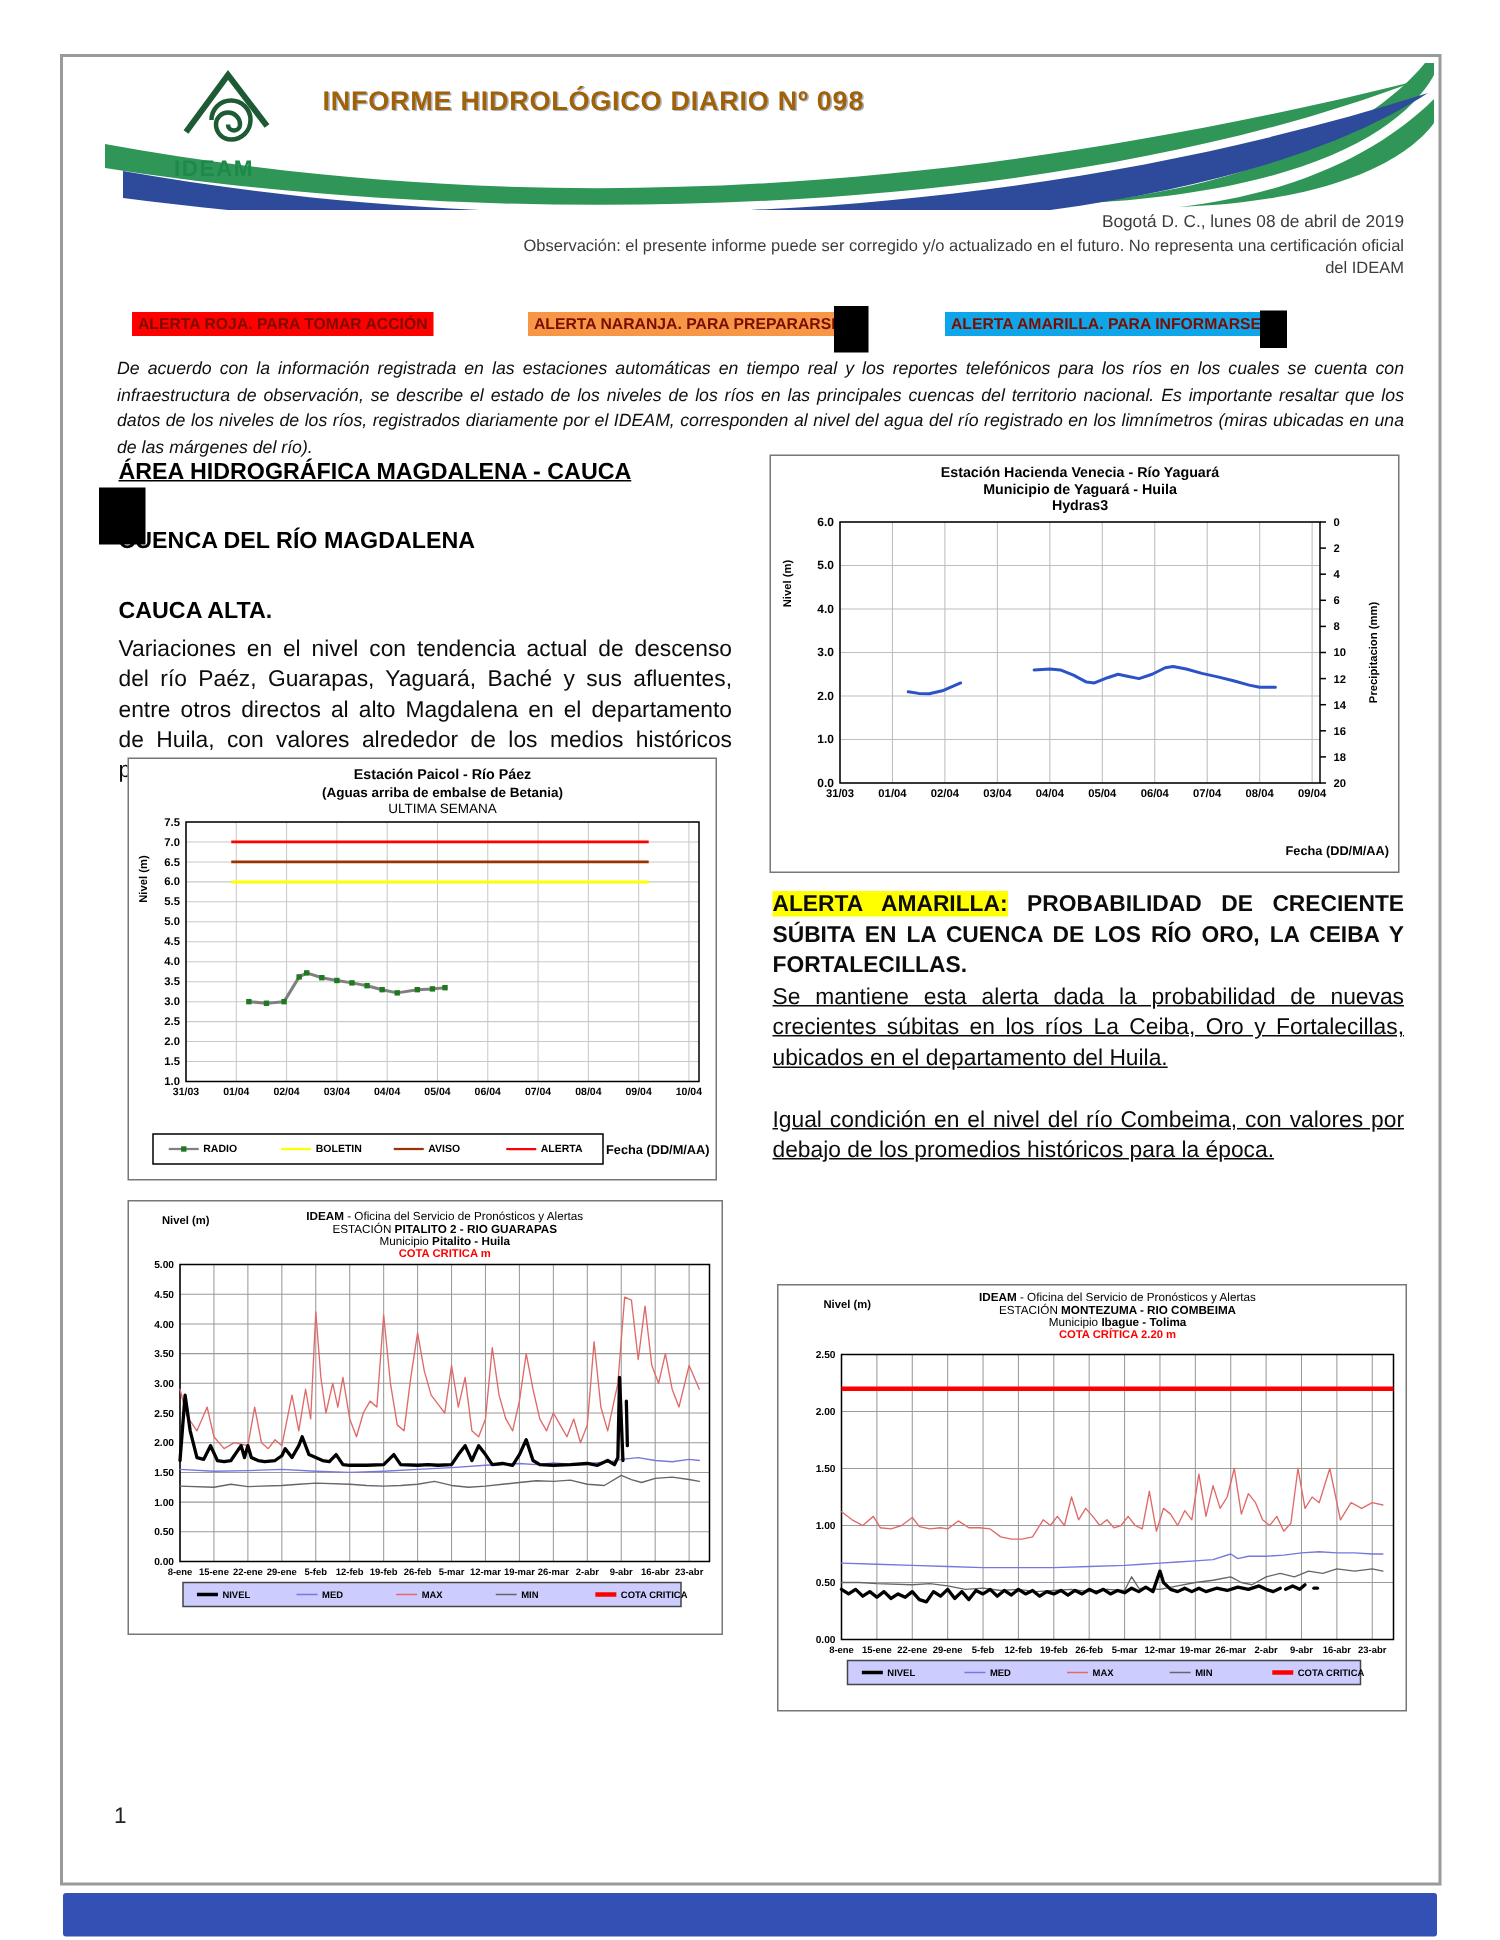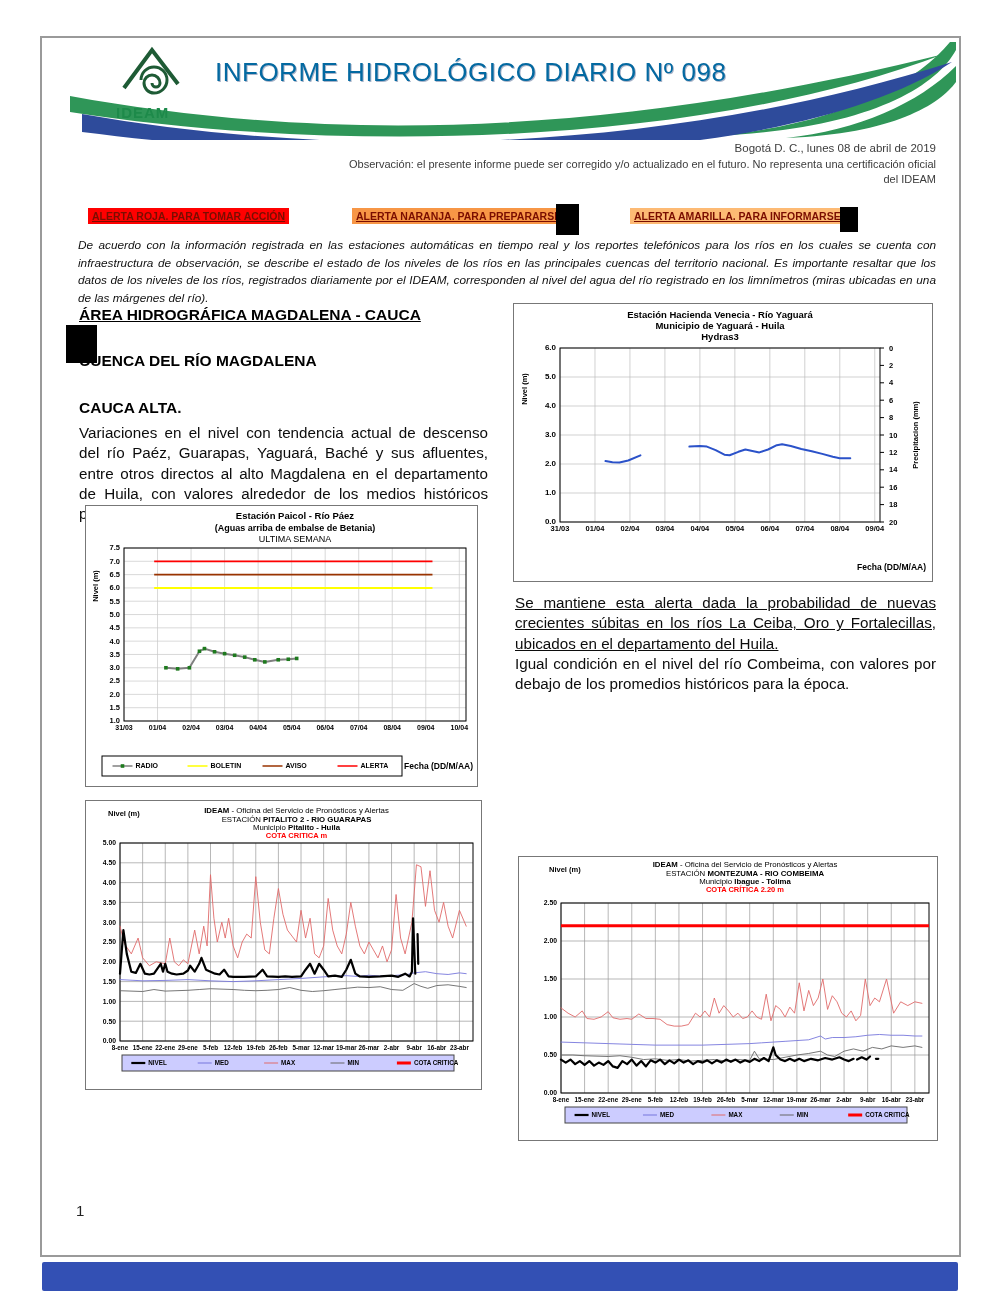--- a/index.html
+++ b/index.html
@@ -7,7 +7,7 @@
         font-family:"Liberation Sans","DejaVu Sans",sans-serif;color:#111;overflow:hidden;}
   .frame{position:absolute;left:40px;top:36px;width:917px;height:1217px;border:2px solid #9a9a9a;}
   .abs{position:absolute;}
-  .doc-title{font-size:26px;font-weight:normal;color:#0369a1;text-shadow:1px 1px 0 #a9b4c9;letter-spacing:0.5px;}
+  .doc-title{font-size:18px;font-weight:bold;color:#a16207;text-shadow:1px 1px 0 #a9b4c9;letter-spacing:0.5px;}
   .logo-text{font-size:15px;font-weight:bold;color:#1d8a4a;letter-spacing:1px;}
   .dateblock{font-size:11.5px;color:#3c3c3c;text-align:right;line-height:1.38;width:600px;}
   .alertbar{font-size:10.5px;font-weight:bold;color:#7a0d00;text-decoration:underline;

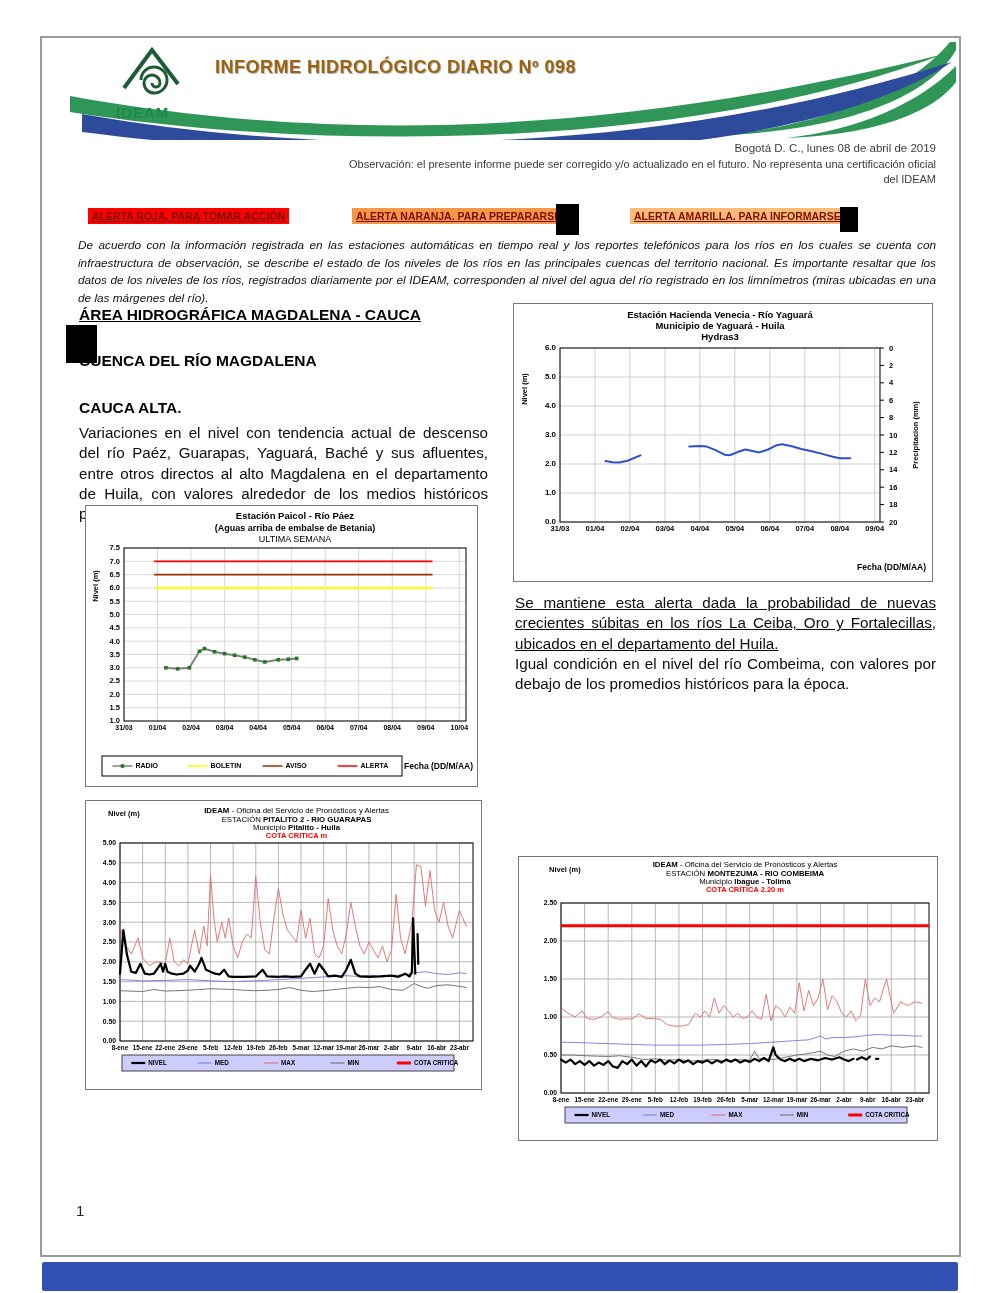--- a/index.html
+++ b/index.html
@@ -10,7 +10,7 @@
   .doc-title{font-size:18px;font-weight:bold;color:#a16207;text-shadow:1px 1px 0 #a9b4c9;letter-spacing:0.5px;}
   .logo-text{font-size:15px;font-weight:bold;color:#1d8a4a;letter-spacing:1px;}
   .dateblock{font-size:11.5px;color:#3c3c3c;text-align:right;line-height:1.38;width:600px;}
-  .alertbar{font-size:10.5px;font-weight:bold;color:#7a0d00;text-decoration:underline;
+  .alertbar{font-size:10.5px;font-weight:bold;color:#7a0d00;
             padding:2px 4px;white-space:nowrap;}
   .intro{font-size:11.8px;font-style:italic;text-align:justify;line-height:1.5;color:#101010;}
   .h-blue{font-size:15.5px;font-weight:bold;color:#000000;white-space:nowrap;}

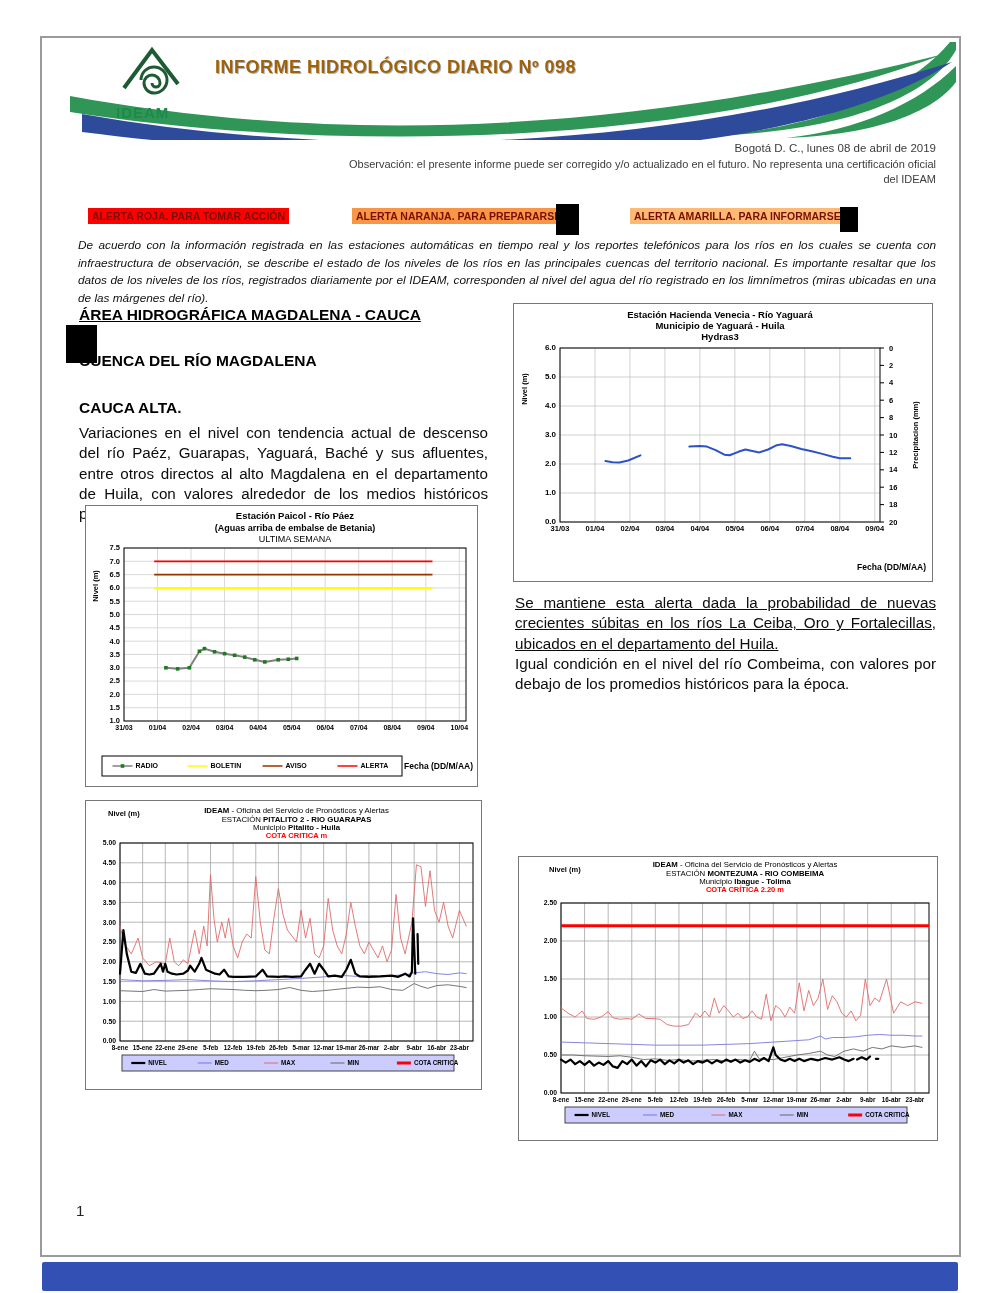--- a/index.html
+++ b/index.html
@@ -52,7 +52,7 @@
 
   <div class="abs alertbar" style="left:88px;top:208px;background:#ff0000;">ALERTA ROJA. PARA TOMAR ACCIÓN</div>
   <div class="abs alertbar" style="left:352px;top:208px;background:#f79646;">ALERTA NARANJA. PARA PREPARARSE</div>
-  <div class="abs alertbar" style="left:630px;top:208px;background:#fdba74;">ALERTA AMARILLA. PARA INFORMARSE</div>
+  <div class="abs alertbar" style="left:630px;top:208px;background:#0ea5e9;">ALERTA AMARILLA. PARA INFORMARSE</div>
   <div class="abs blackbox" style="left:556px;top:204px;width:23px;height:31px;"></div>
   <div class="abs blackbox" style="left:840px;top:207px;width:18px;height:25px;"></div>
 

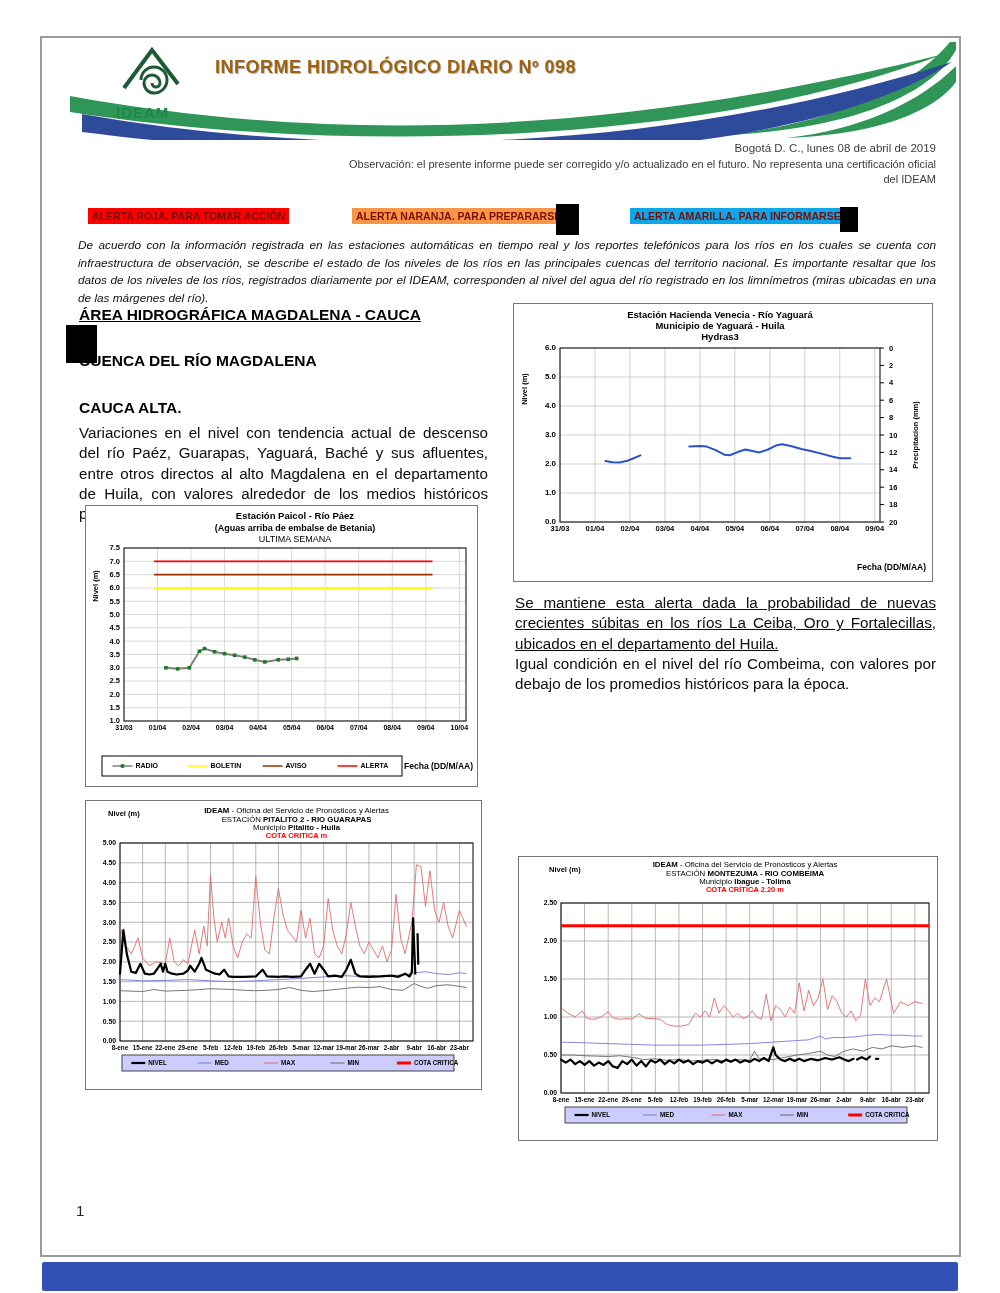--- a/index.html
+++ b/index.html
@@ -377,6 +377,9 @@
     </div>
 
   <div class="abs" style="left:515px;top:593px;width:421px;">
+    <div class="alert-head">
+      <span class="hl-yellow">ALERTA AMARILLA:</span><span> PROBABILIDAD DE CRECIENTE SÚBITA EN LA CUENCA DE LOS RÍO ORO, LA CEIBA Y FORTALECILLAS.</span>
+    </div>
     <div class="body-text" style="margin-top:0;text-decoration:underline;">Se mantiene esta alerta dada la probabilidad de nuevas crecientes súbitas en los ríos La Ceiba, Oro y Fortalecillas, ubicados en el departamento del Huila.</div>
     <div class="body-text" style="">Igual condición en el nivel del río Combeima, con valores por debajo de los promedios históricos para la época.</div>
   </div>

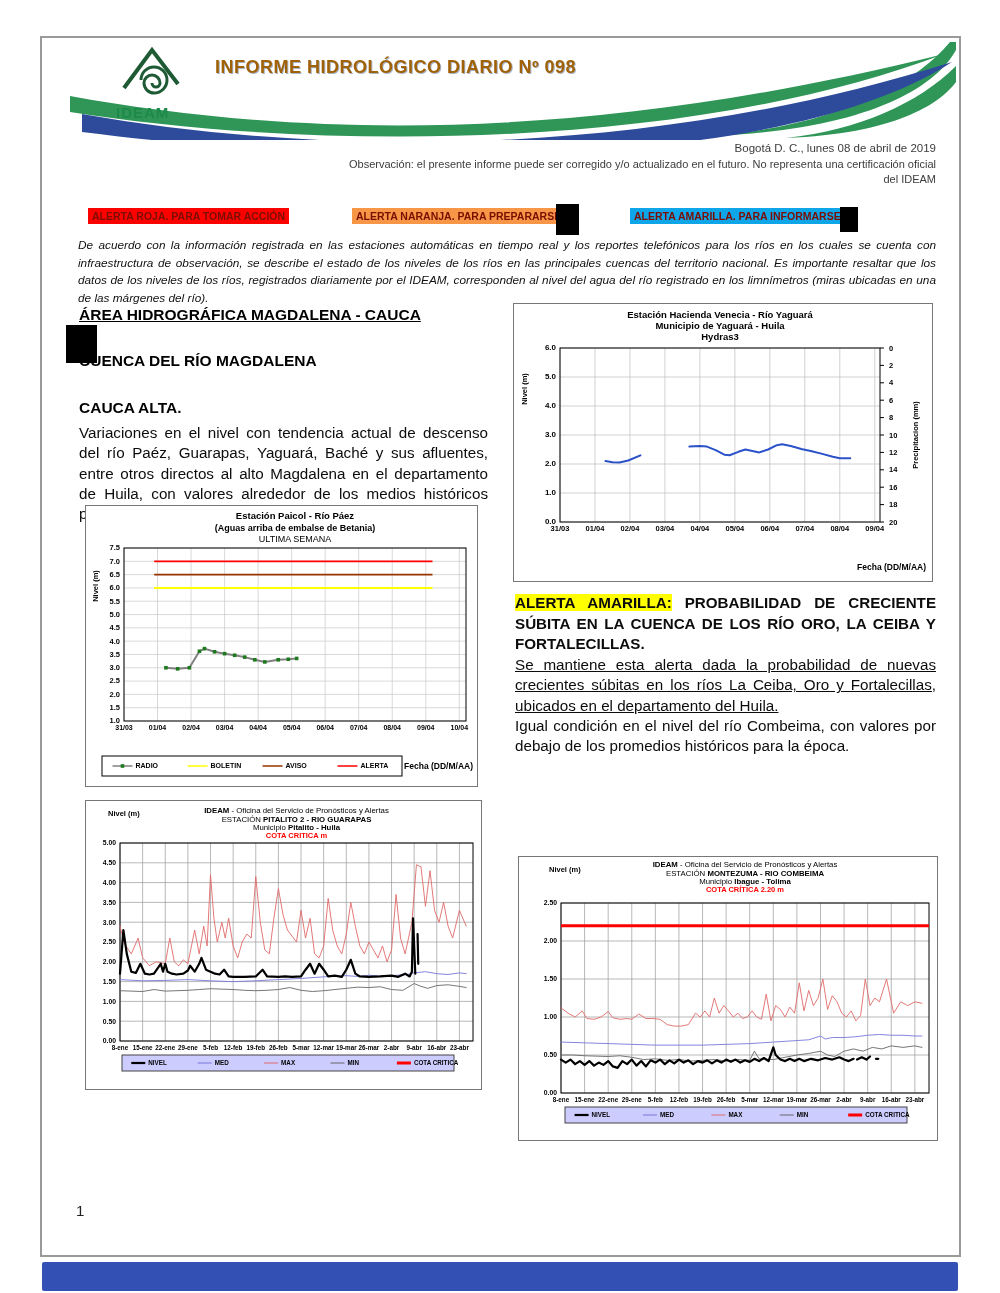--- a/index.html
+++ b/index.html
@@ -381,7 +381,7 @@
       <span class="hl-yellow">ALERTA AMARILLA:</span><span> PROBABILIDAD DE CRECIENTE SÚBITA EN LA CUENCA DE LOS RÍO ORO, LA CEIBA Y FORTALECILLAS.</span>
     </div>
     <div class="body-text" style="margin-top:0;text-decoration:underline;">Se mantiene esta alerta dada la probabilidad de nuevas crecientes súbitas en los ríos La Ceiba, Oro y Fortalecillas, ubicados en el departamento del Huila.</div>
-    <div class="body-text" style="">Igual condición en el nivel del río Combeima, con valores por debajo de los promedios históricos para la época.</div>
+    <div class="body-text" style="margin-top:21px;text-decoration:underline;">Igual condición en el nivel del río Combeima, con valores por debajo de los promedios históricos para la época.</div>
   </div>
 
   <div class="abs pagenum" style="left:76px;top:1202px;">1</div>

